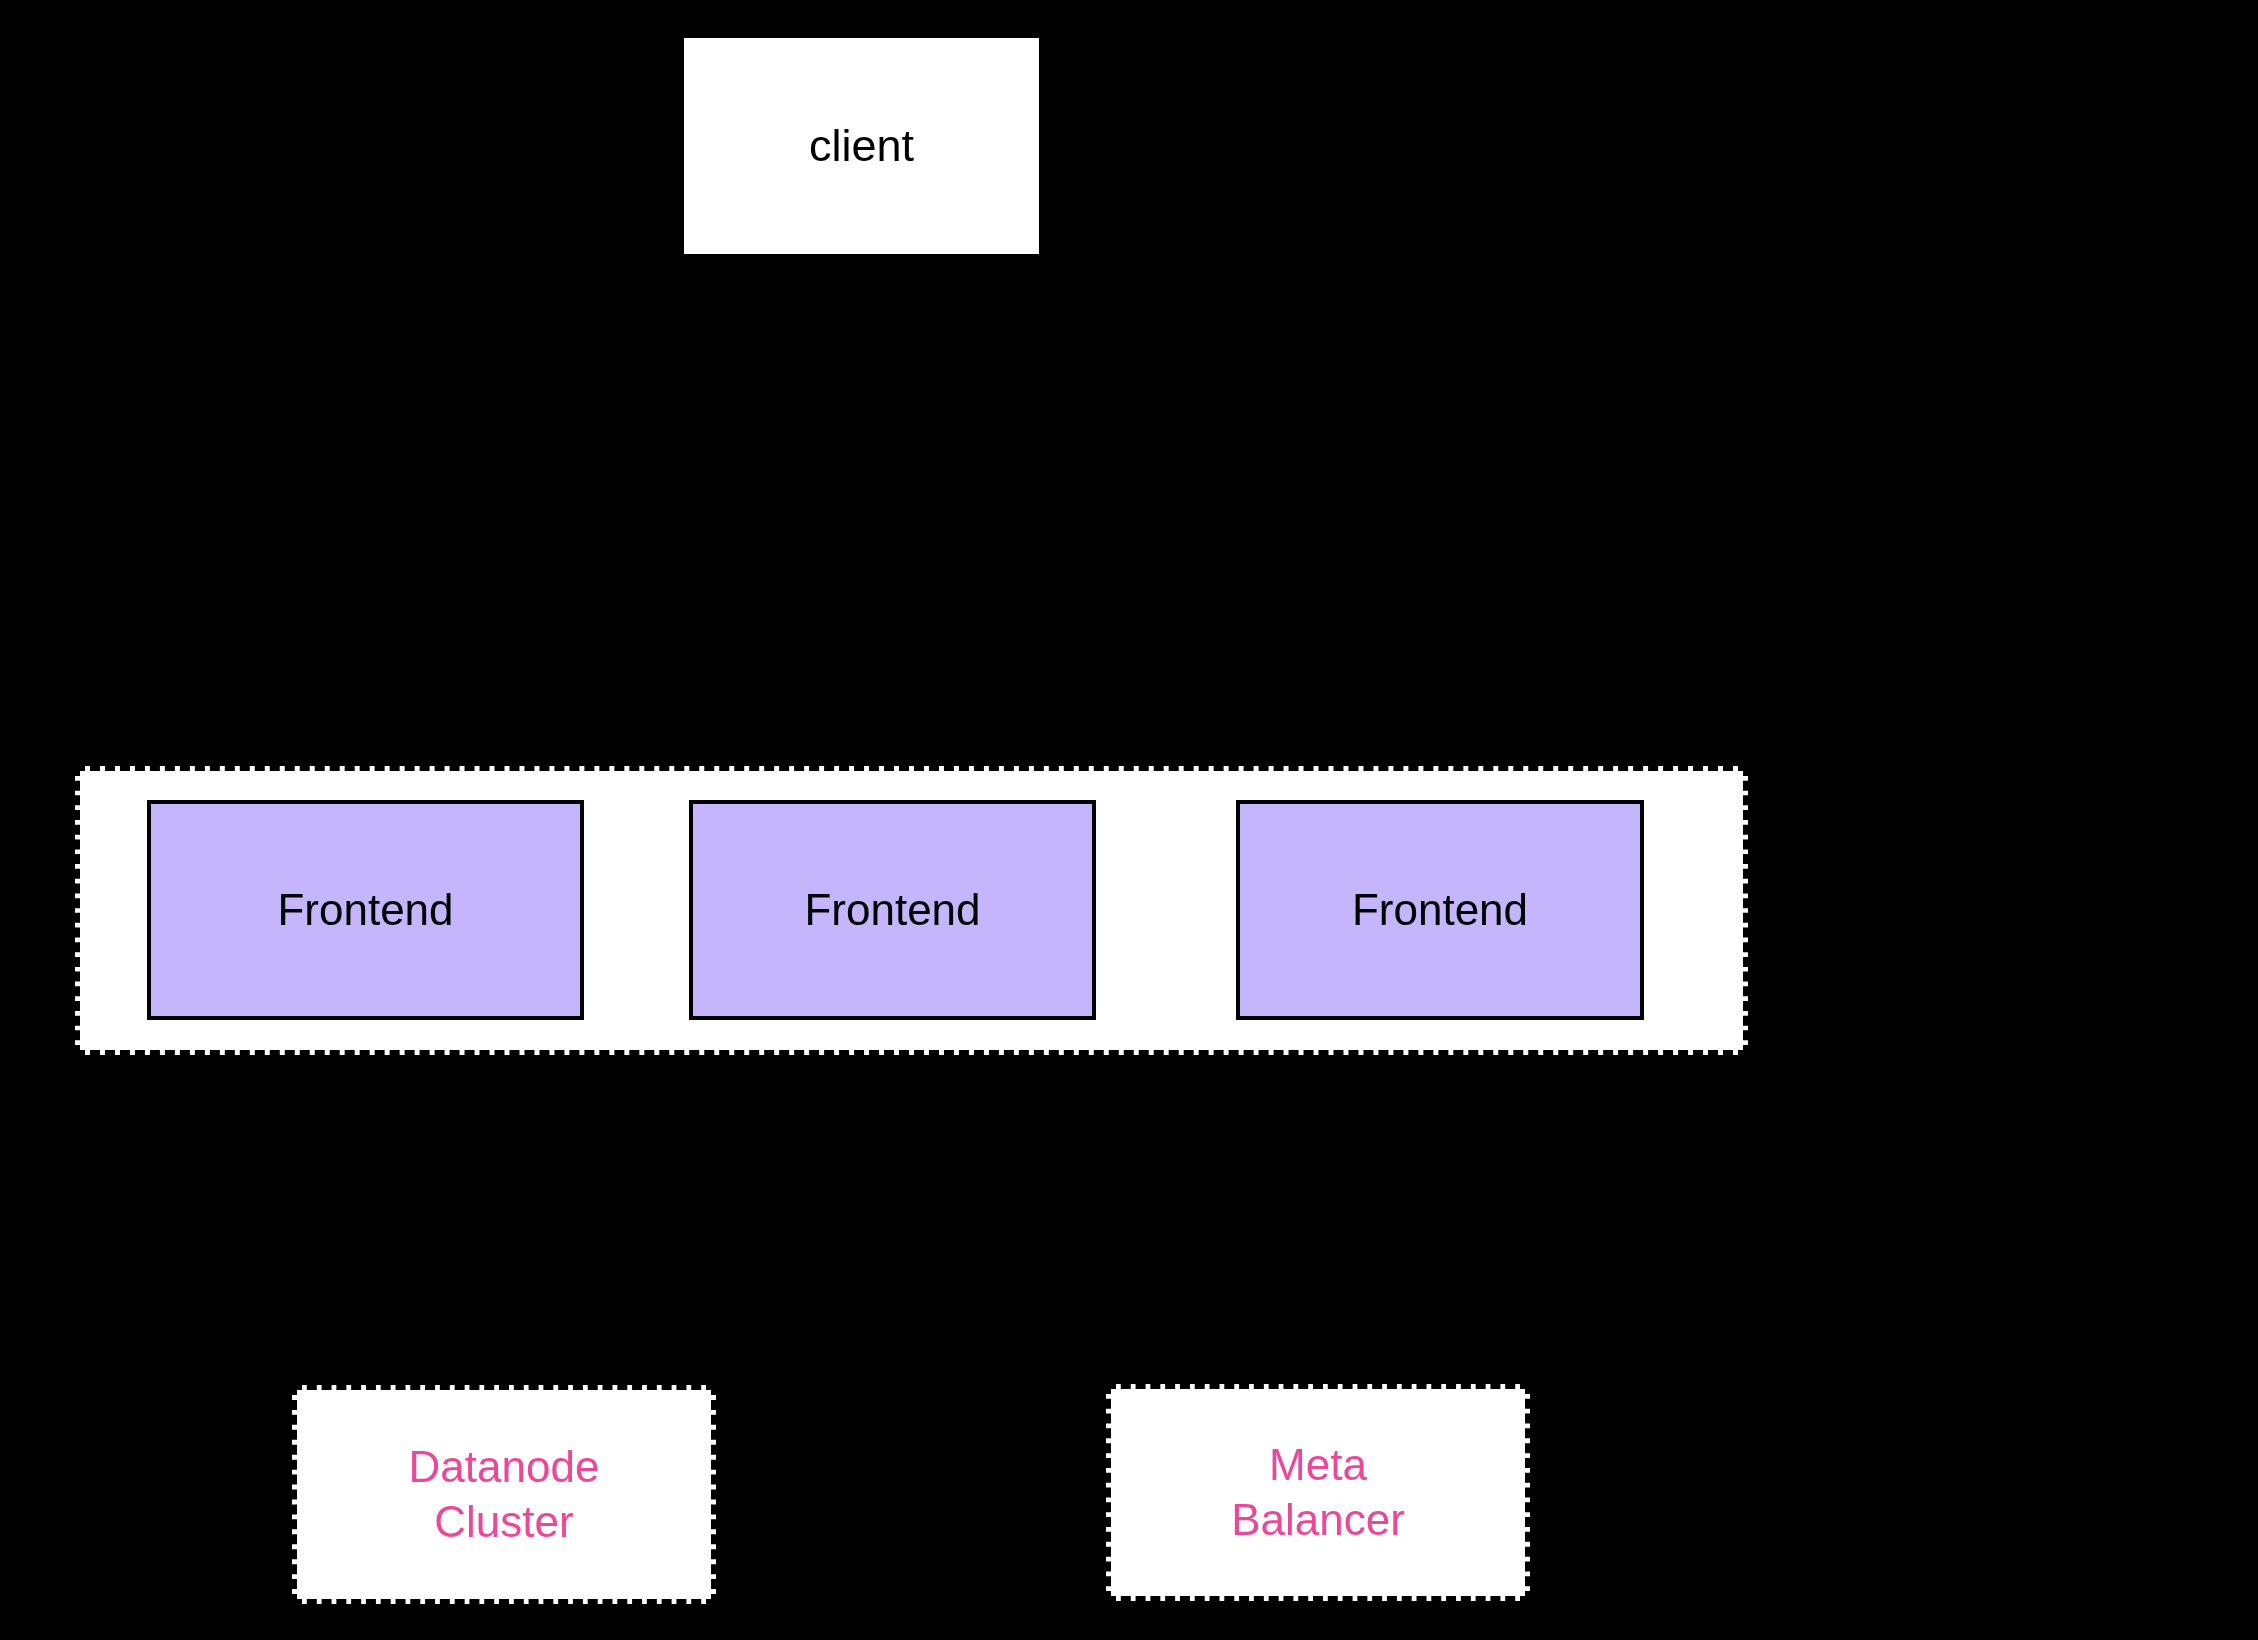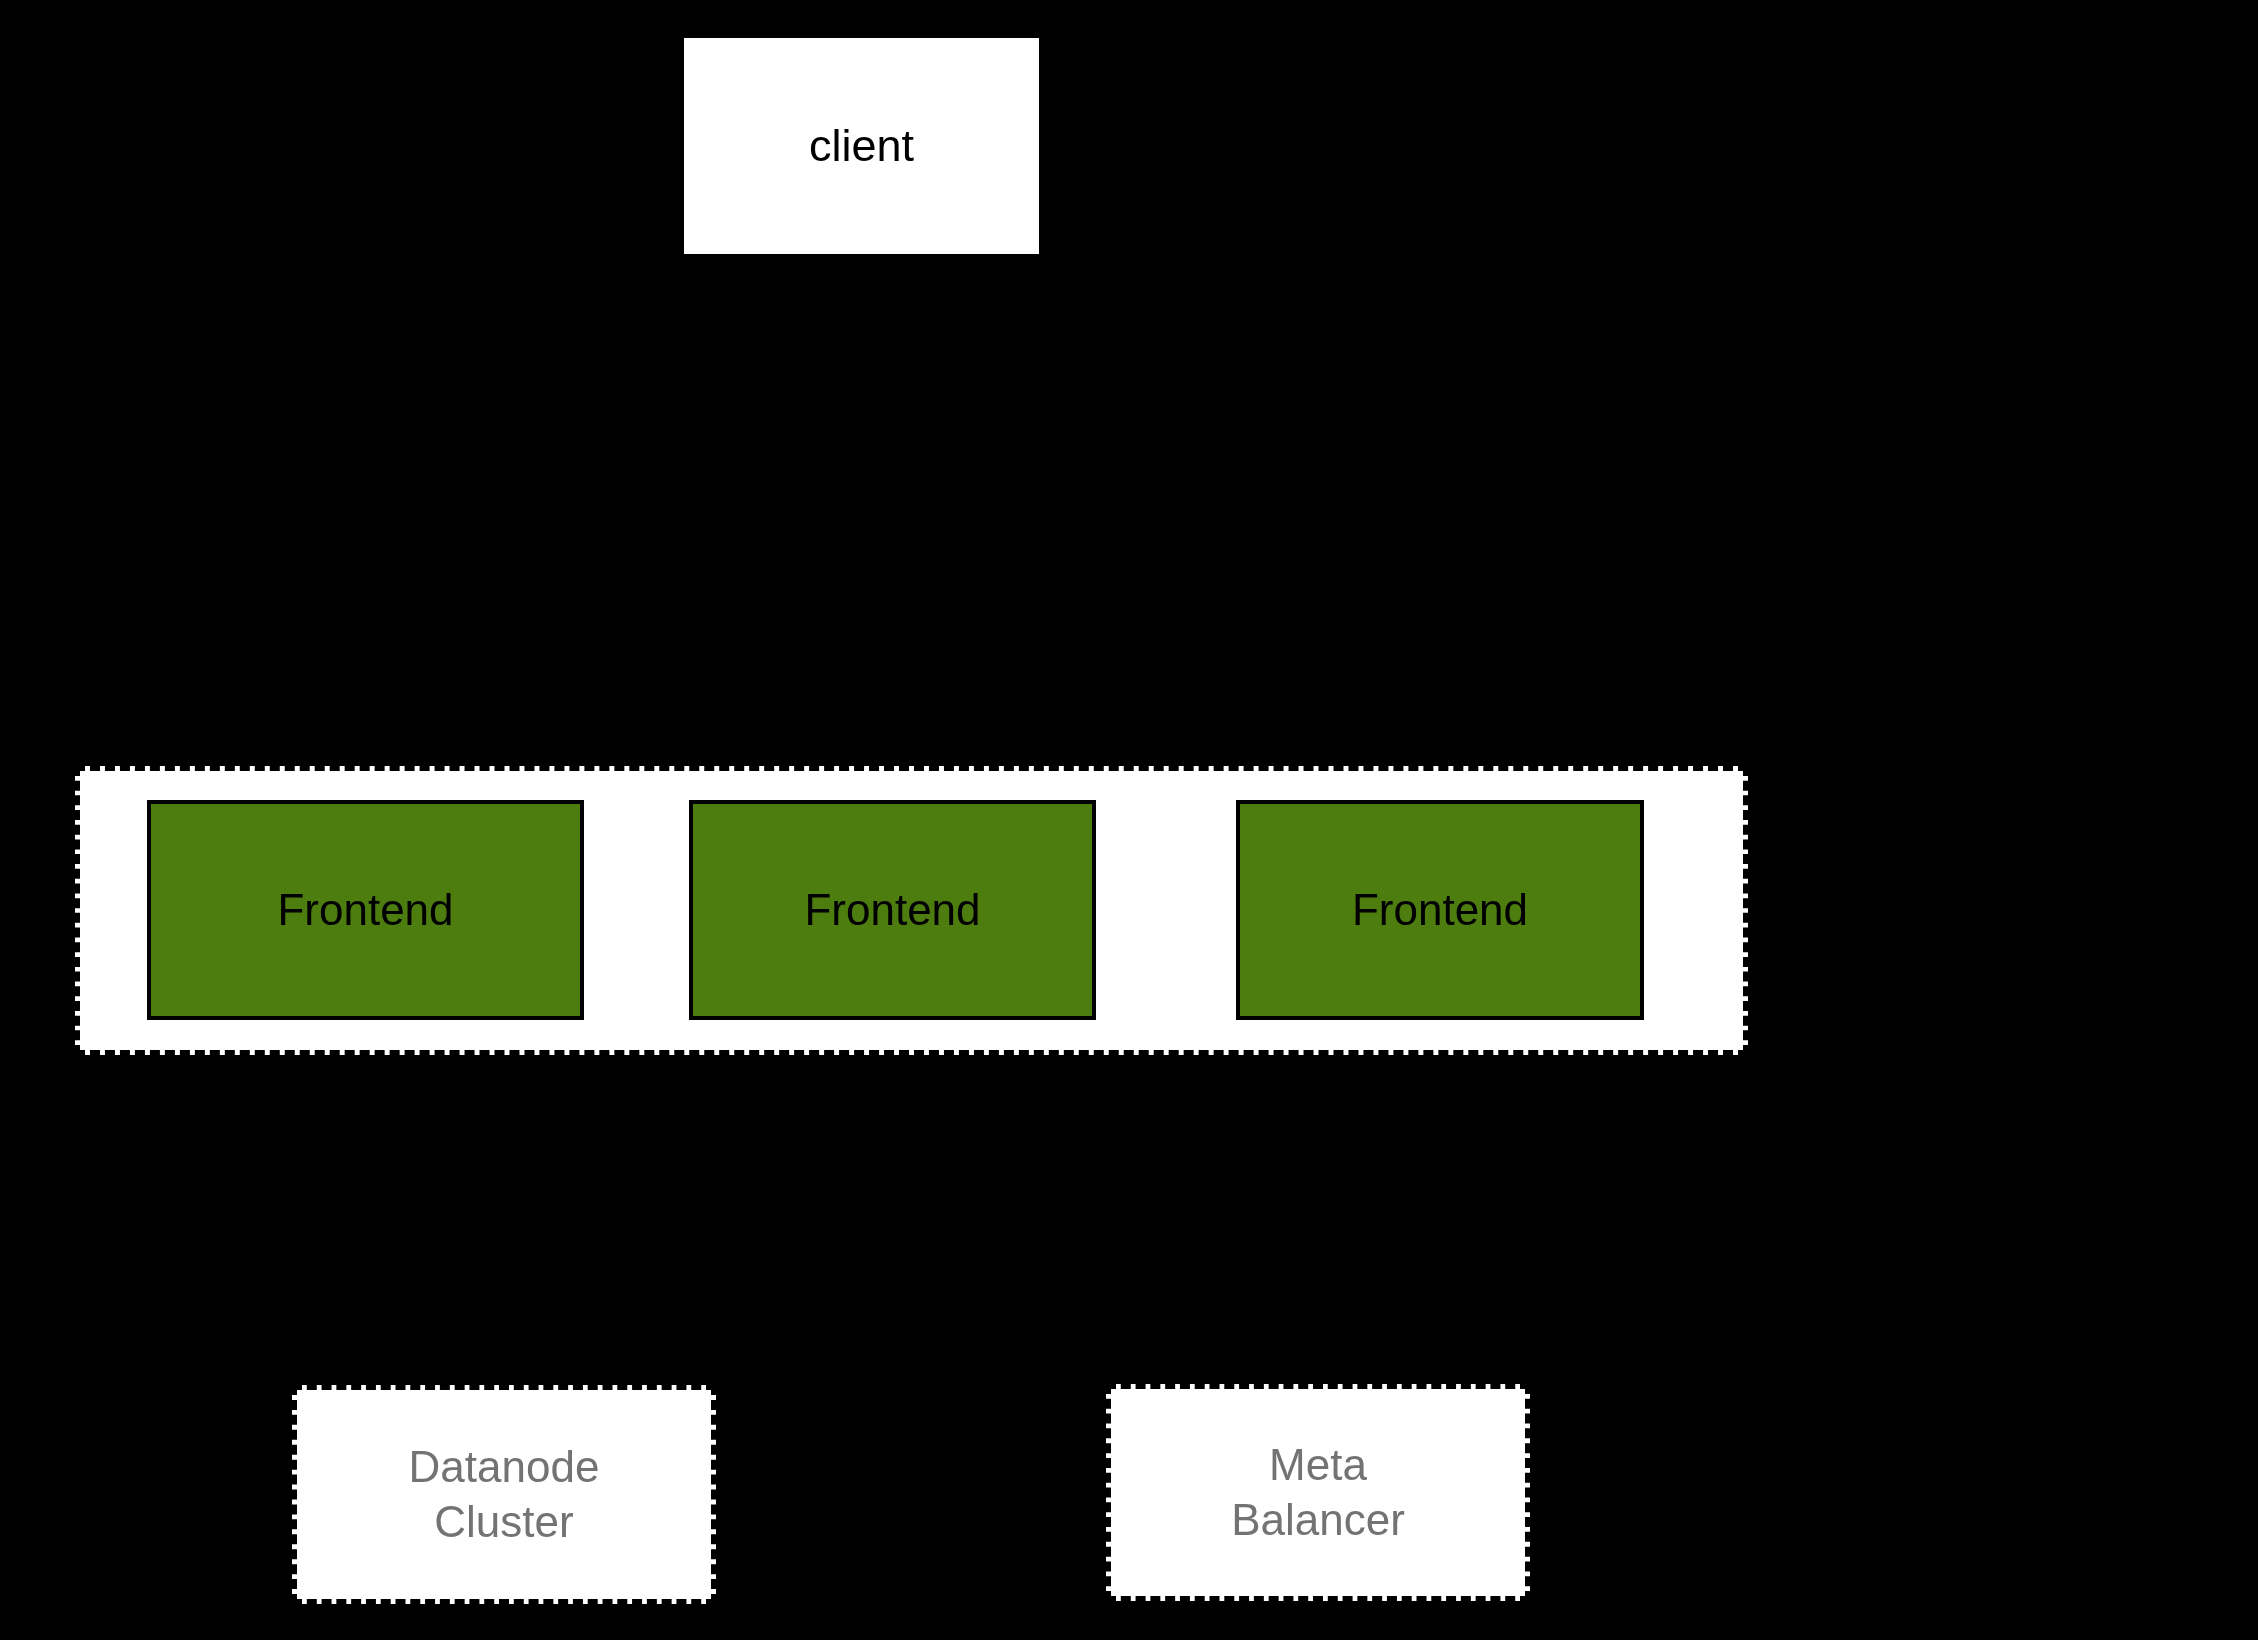--- a/index.html
+++ b/index.html
@@ -72,7 +72,7 @@
     top: 800px;
     width: 409px;
     height: 220px;
-    background: #4d7c0f;
+    background: #c4b5fd;
     color: #000000;
     border: 4.5px solid #000000;
     display: flex;

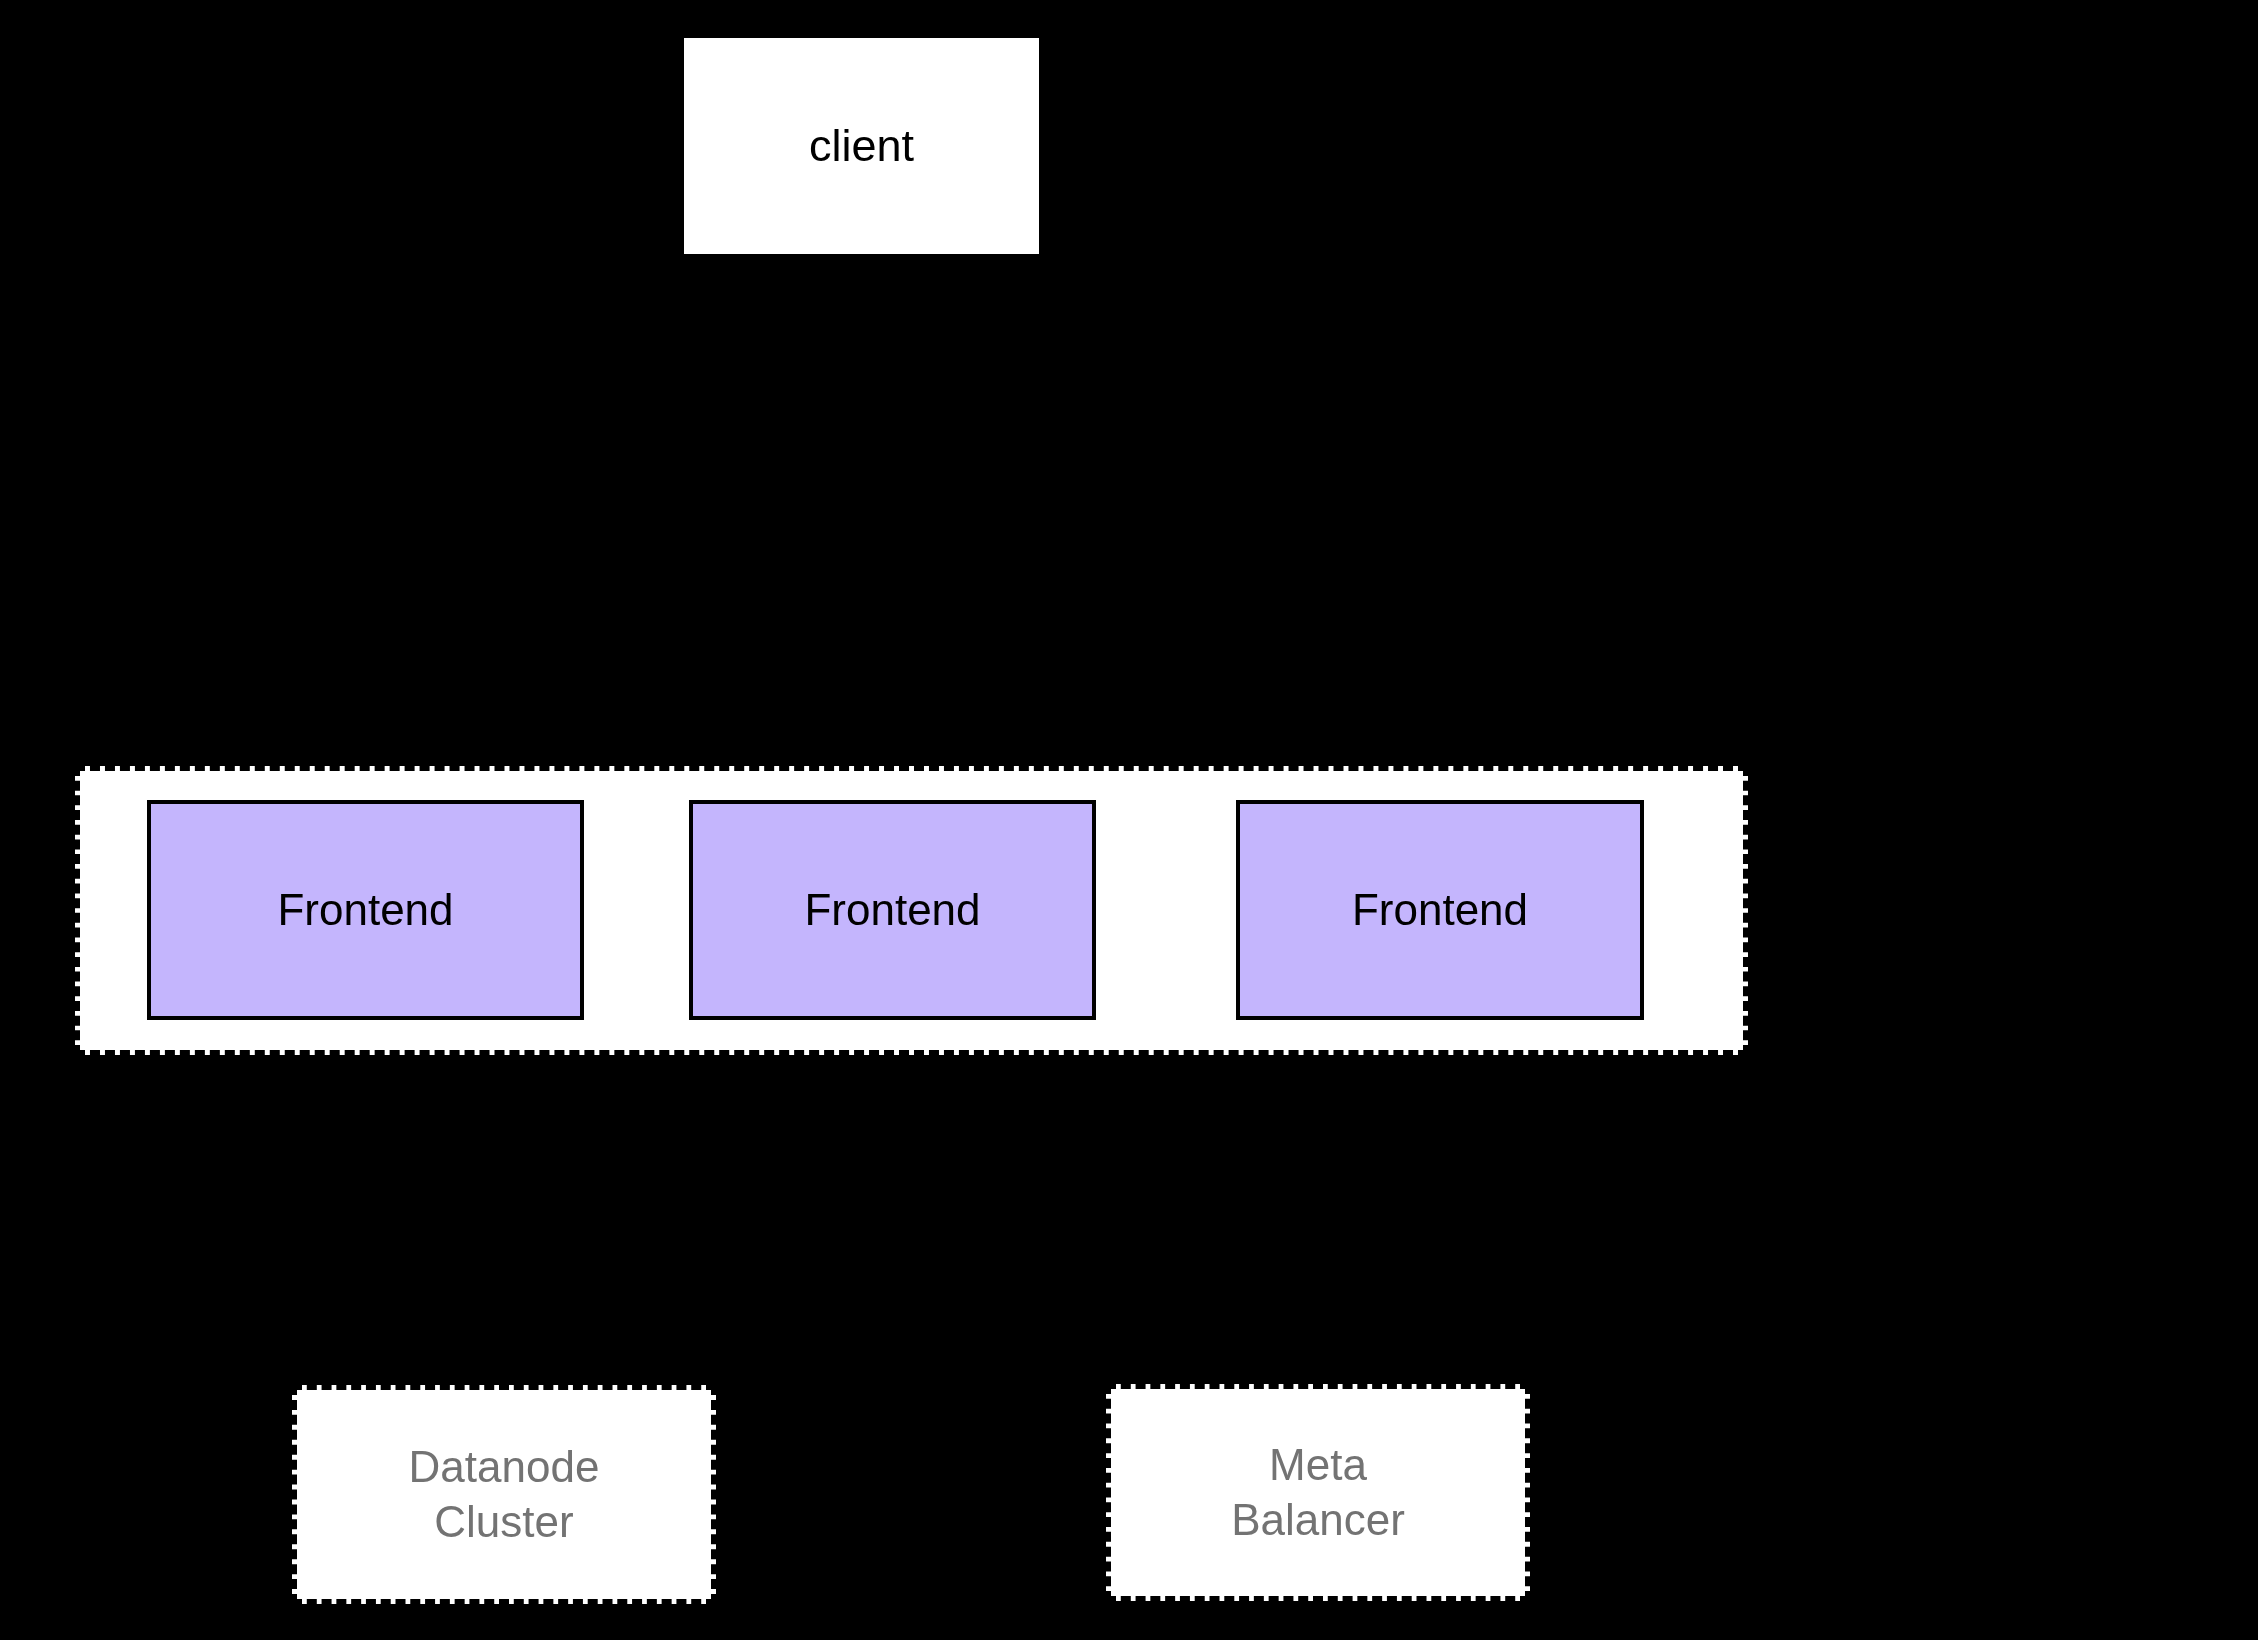--- a/index.html
+++ b/index.html
@@ -91,7 +91,7 @@
     position: absolute;
     box-sizing: border-box;
     background: #ffffff;
-    color: #737373;
+    color: #ec4899;
     border: 5.5px dashed #000000;
     display: flex;
     align-items: center;

